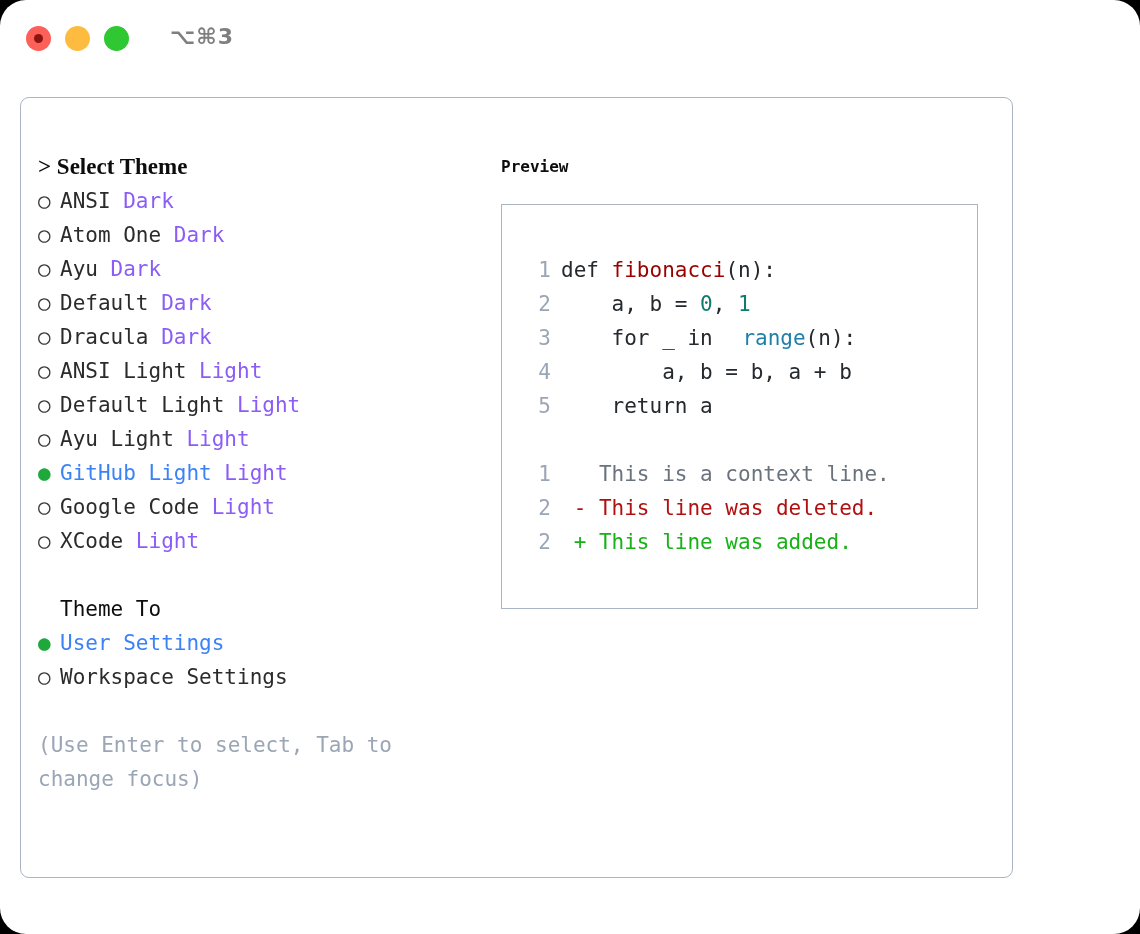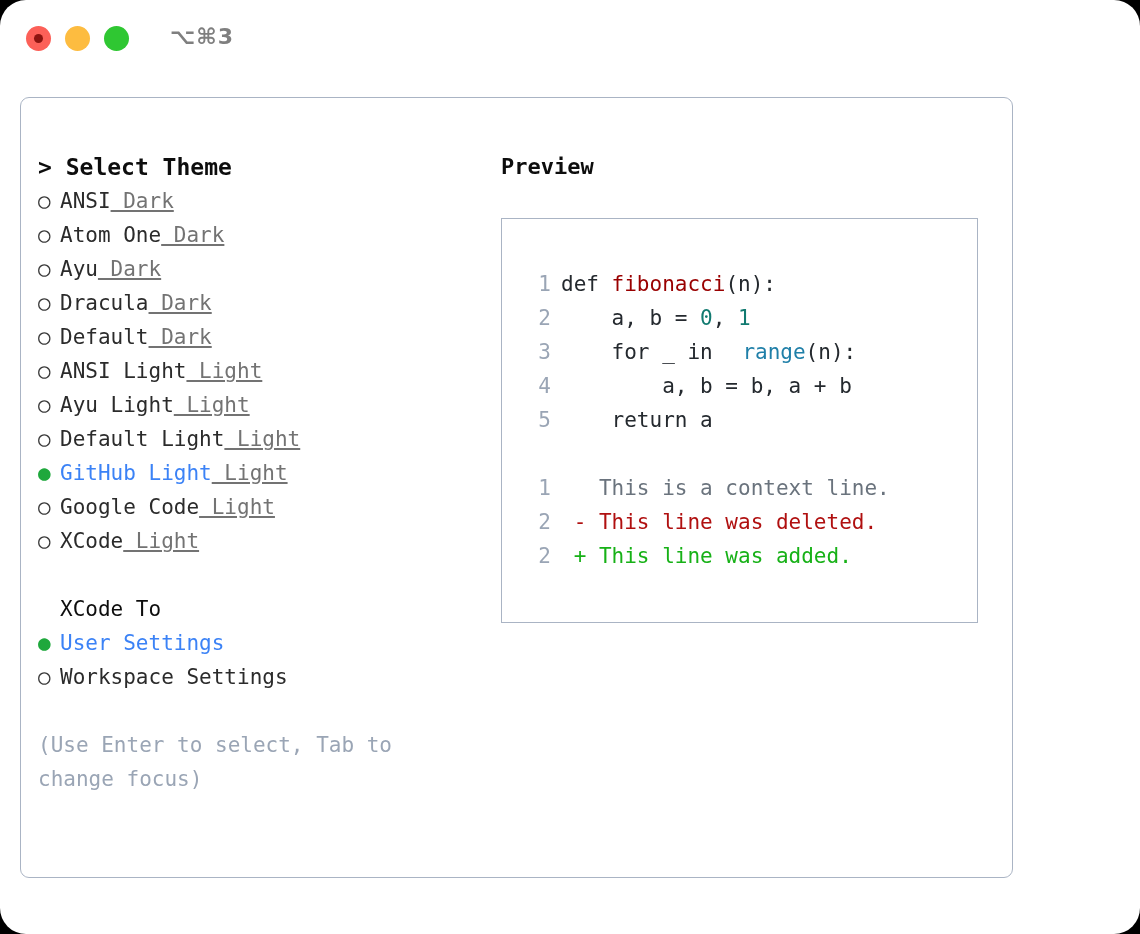--- a/index.html
+++ b/index.html
@@ -110,6 +110,7 @@
     color: #0d0d0d;
     line-height: 34px;
     white-space: pre;
+    font-family: Liberation Serif, serif;
   }
 
   .option-row {

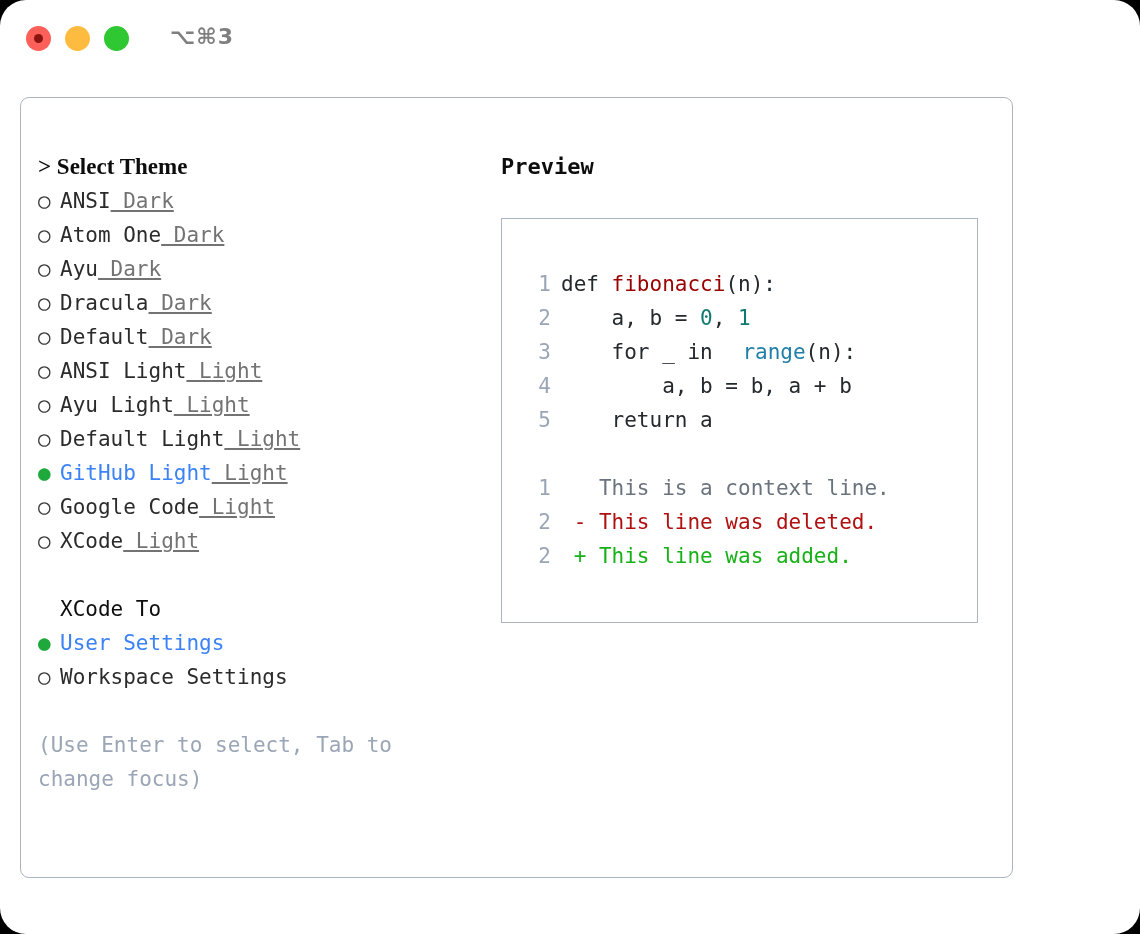--- a/index.html
+++ b/index.html
@@ -152,11 +152,11 @@
 
   
   .preview-title {
-    font-size: 22px;
+    font-size: 16px;
     font-weight: bold;
     color: #0d0d0d;
     line-height: 34px;
-    margin-bottom: 34px;
+    margin-bottom: 20px;
     white-space: pre;
   }
   .preview-box {

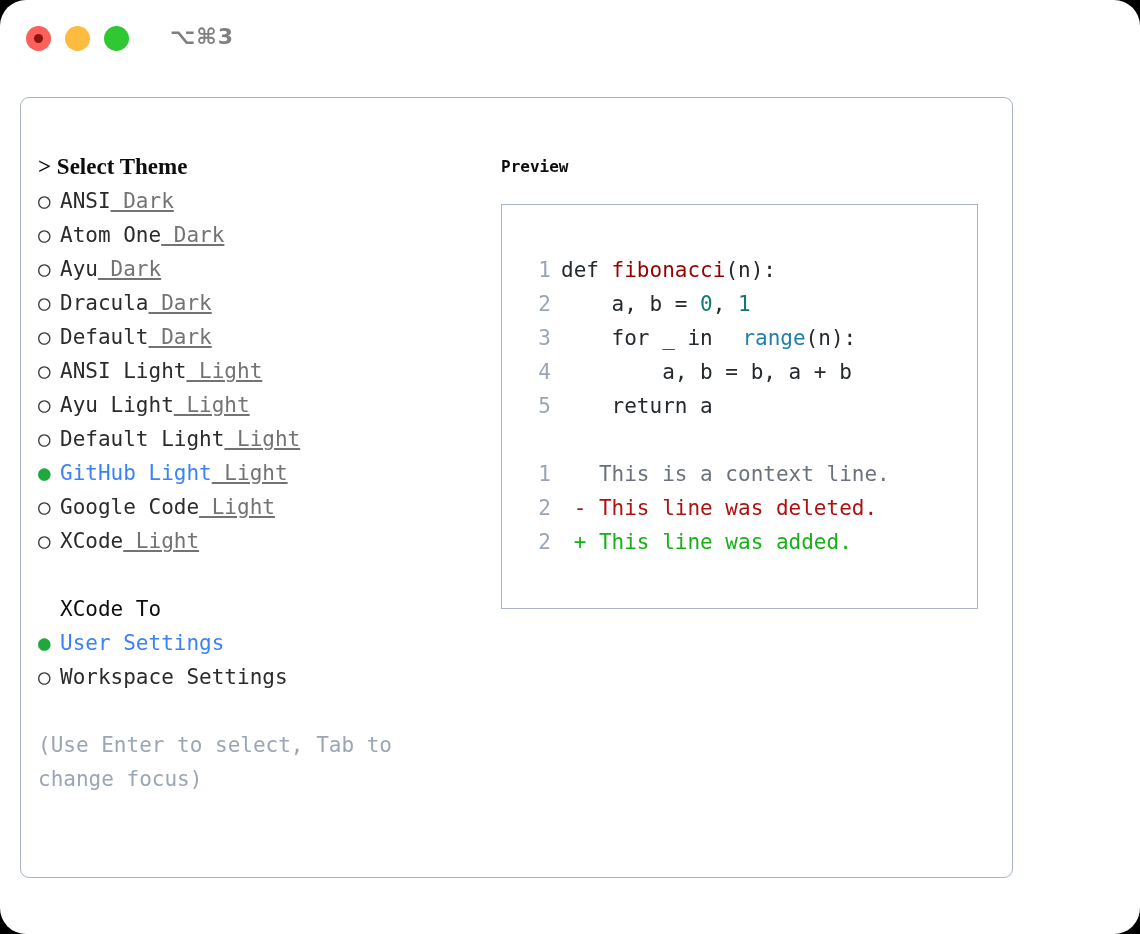--- a/index.html
+++ b/index.html
@@ -128,8 +128,7 @@
   .option-row.selected .opt-label { color: #3b82f6; }
   .opt-label { color: #2b2b2b; margin-top: 28px; }
   .opt-tag {
-    color: #737373;
-    text-decoration: underline;
+    color: #8b5cf6;
   }
 
   .apply-head {

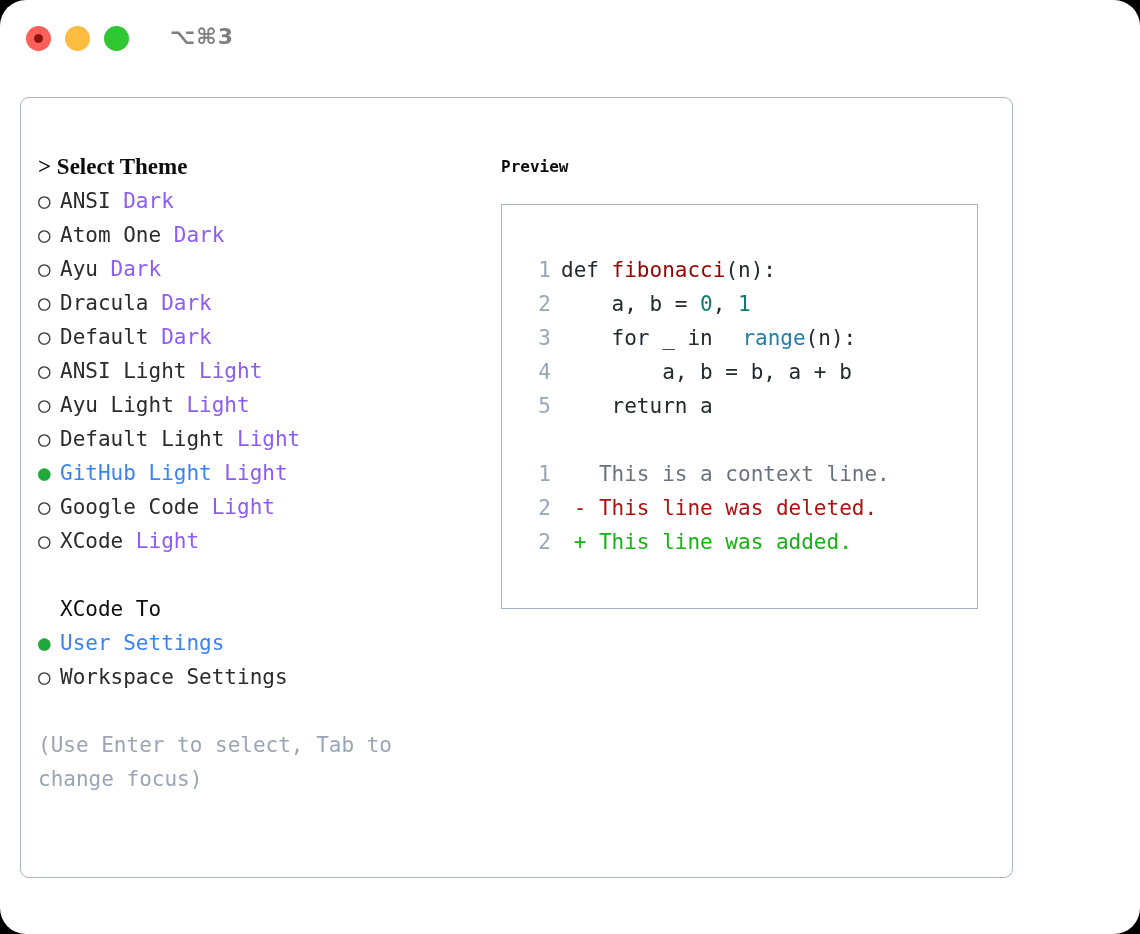--- a/index.html
+++ b/index.html
@@ -213,8 +213,8 @@
             <div class="option-row"><span class="bullet off">○</span><span class="opt-label">ANSI</span><span class="opt-tag"> Dark</span></div>
             <div class="option-row"><span class="bullet off">○</span><span class="opt-label">Atom One</span><span class="opt-tag"> Dark</span></div>
             <div class="option-row"><span class="bullet off">○</span><span class="opt-label">Ayu</span><span class="opt-tag"> Dark</span></div>
+            <div class="option-row"><span class="bullet off">○</span><span class="opt-label">Default</span><span class="opt-tag"> Dark</span></div>
             <div class="option-row"><span class="bullet off">○</span><span class="opt-label">Dracula</span><span class="opt-tag"> Dark</span></div>
-            <div class="option-row"><span class="bullet off">○</span><span class="opt-label">Default</span><span class="opt-tag"> Dark</span></div>
             <div class="option-row"><span class="bullet off">○</span><span class="opt-label">ANSI Light</span><span class="opt-tag"> Light</span></div>
             <div class="option-row"><span class="bullet off">○</span><span class="opt-label">Ayu Light</span><span class="opt-tag"> Light</span></div>
             <div class="option-row"><span class="bullet off">○</span><span class="opt-label">Default Light</span><span class="opt-tag"> Light</span></div>

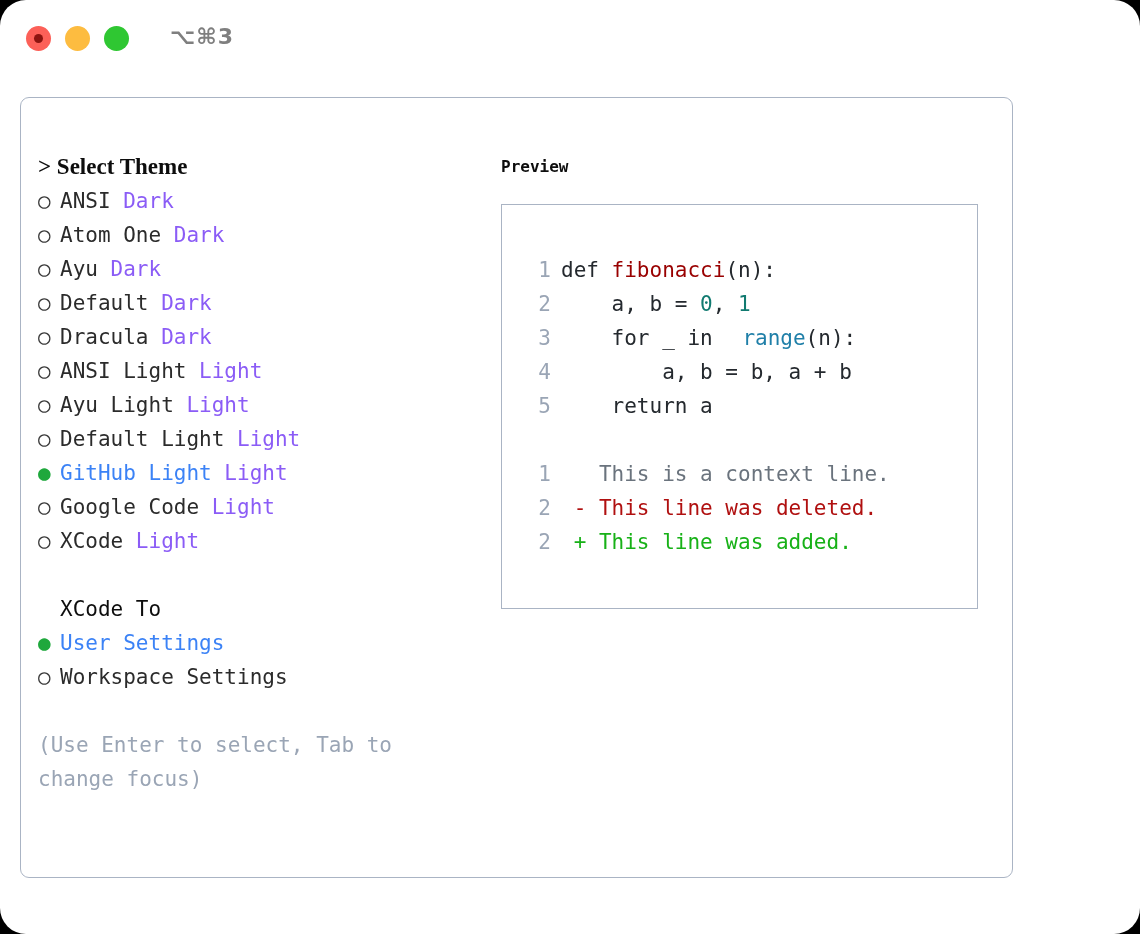--- a/index.html
+++ b/index.html
@@ -216,8 +216,8 @@
             <div class="option-row"><span class="bullet off">○</span><span class="opt-label">Default</span><span class="opt-tag"> Dark</span></div>
             <div class="option-row"><span class="bullet off">○</span><span class="opt-label">Dracula</span><span class="opt-tag"> Dark</span></div>
             <div class="option-row"><span class="bullet off">○</span><span class="opt-label">ANSI Light</span><span class="opt-tag"> Light</span></div>
+            <div class="option-row"><span class="bullet off">○</span><span class="opt-label">Default Light</span><span class="opt-tag"> Light</span></div>
             <div class="option-row"><span class="bullet off">○</span><span class="opt-label">Ayu Light</span><span class="opt-tag"> Light</span></div>
-            <div class="option-row"><span class="bullet off">○</span><span class="opt-label">Default Light</span><span class="opt-tag"> Light</span></div>
             <div class="option-row selected"><span class="bullet on">●</span><span class="opt-label">GitHub Light</span><span class="opt-tag"> Light</span></div>
             <div class="option-row"><span class="bullet off">○</span><span class="opt-label">Google Code</span><span class="opt-tag"> Light</span></div>
             <div class="option-row"><span class="bullet off">○</span><span class="opt-label">XCode</span><span class="opt-tag"> Light</span></div>

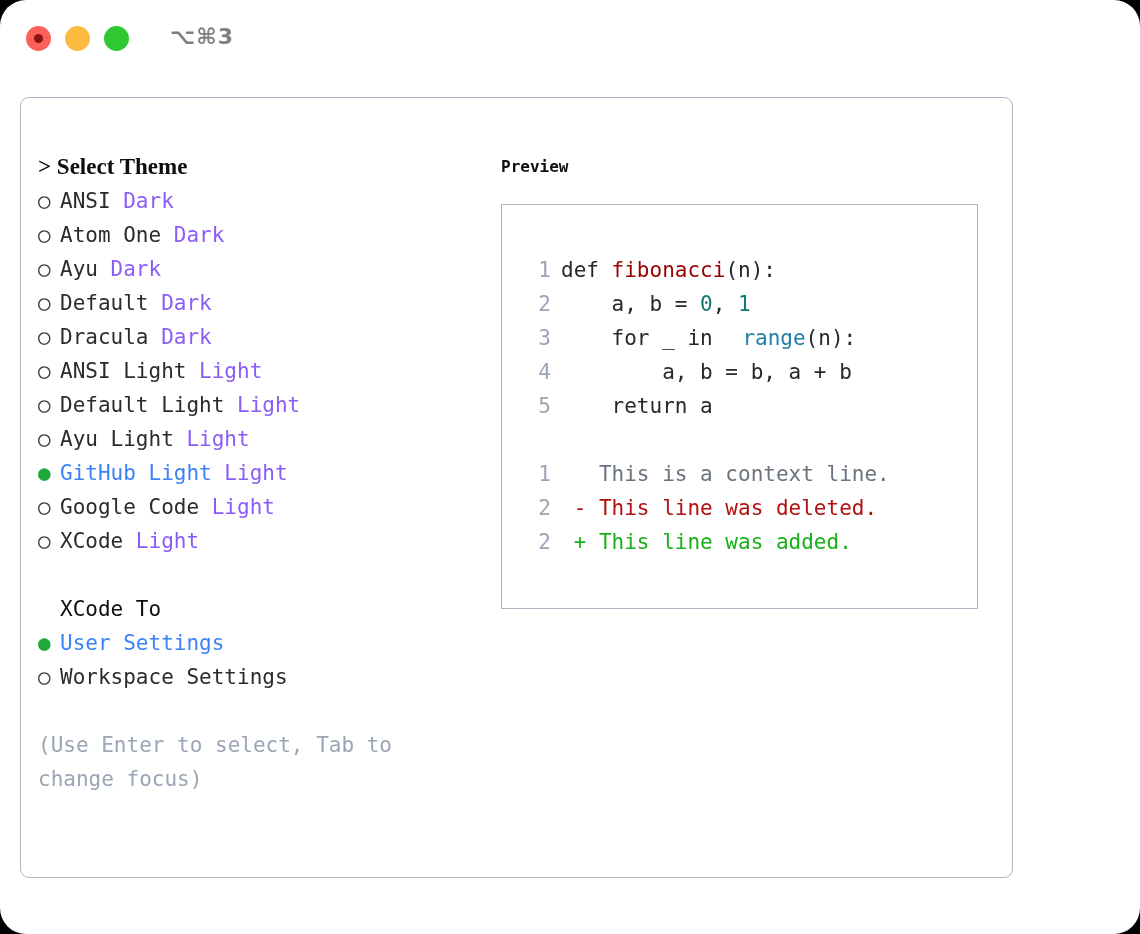--- a/index.html
+++ b/index.html
@@ -225,7 +225,7 @@
 
         <div class="spacer-lg"></div>
 
-        <div class="apply-head">XCode To</div>
+        <div class="apply-head">Theme To</div>
         <div id="apply-list">
             <div class="option-row selected"><span class="bullet on">●</span><span class="opt-label">User Settings</span></div>
             <div class="option-row"><span class="bullet off">○</span><span class="opt-label">Workspace Settings</span></div>

